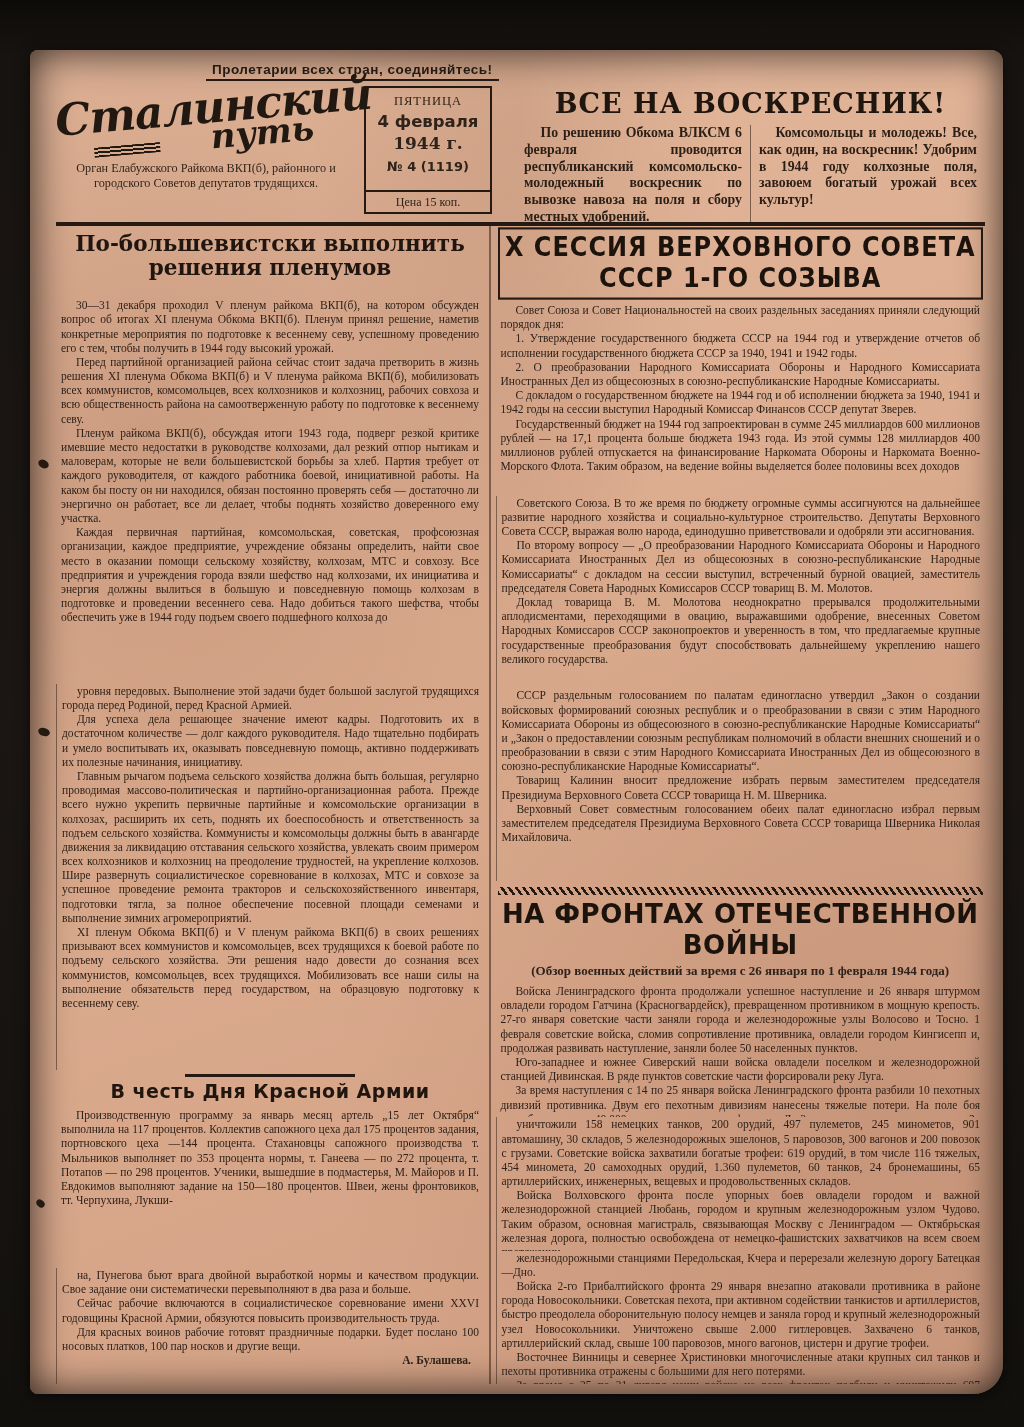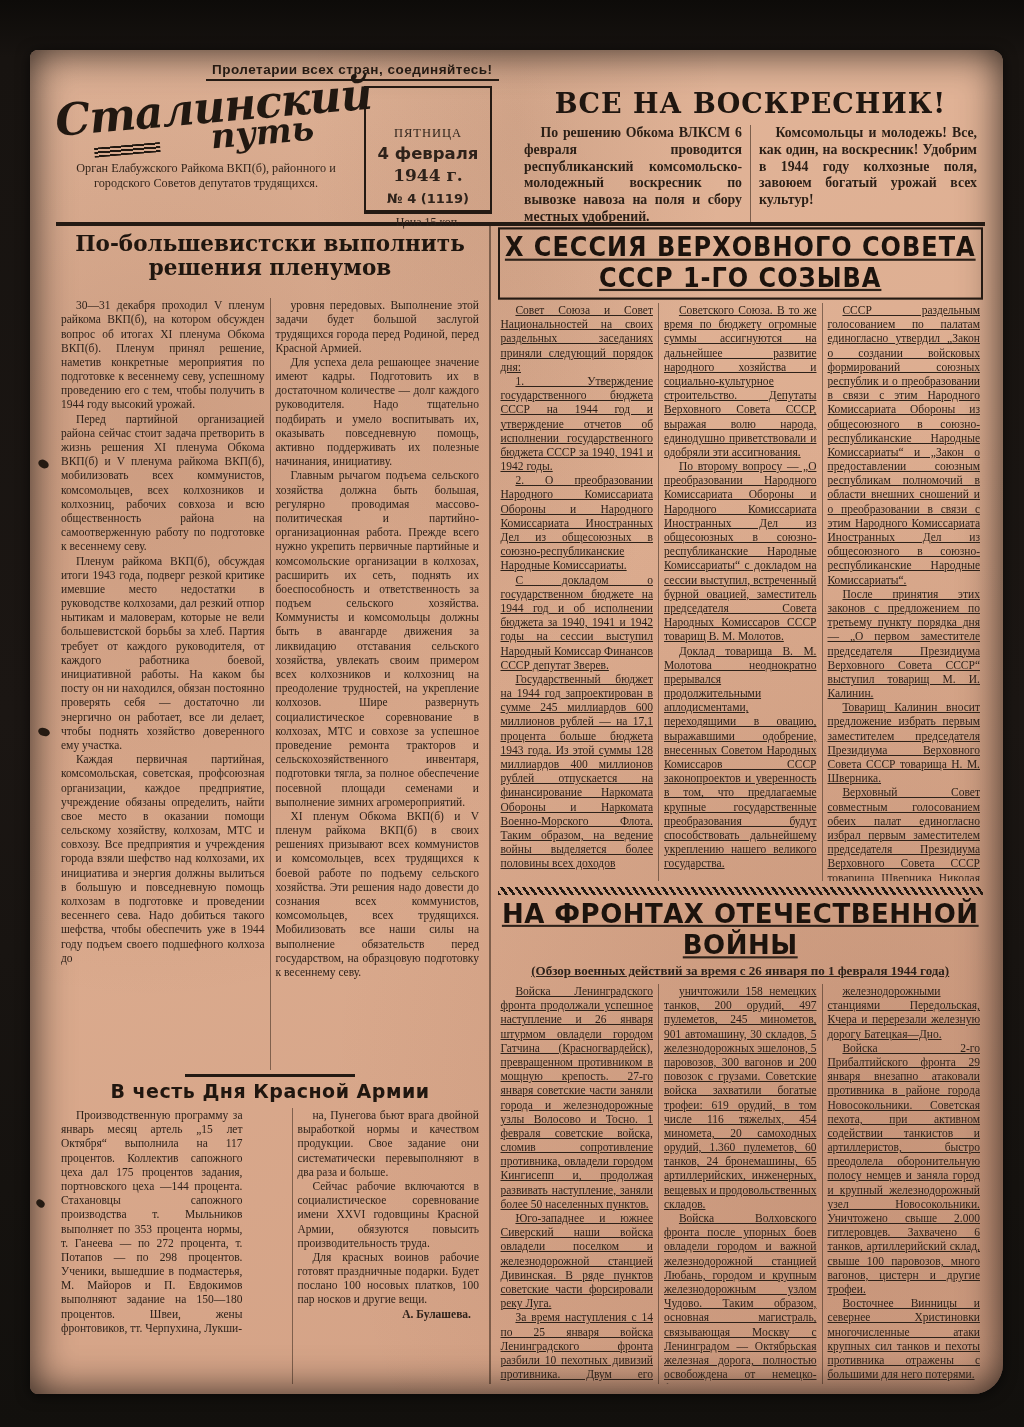--- a/index.html
+++ b/index.html
@@ -52,7 +52,7 @@
     display:flex;flex-direction:column;justify-content:space-between;
   }
   .issue-main{padding:6px 2px 4px 2px;}
-  .issue-weekday{font-size:12.5px;letter-spacing:1px;margin-top:32px;}
+  .issue-weekday{font-size:12.5px;letter-spacing:1px;}
   .issue-date{font-family:"DejaVu Sans","Liberation Sans",sans-serif;font-weight:bold;font-size:16.5px;margin-top:3px;}
   .issue-year{font-family:"DejaVu Serif",serif;font-weight:bold;font-size:17px;margin-top:2px;}
   .issue-number{font-family:"DejaVu Sans",sans-serif;font-weight:bold;font-size:13px;margin-top:6px;}

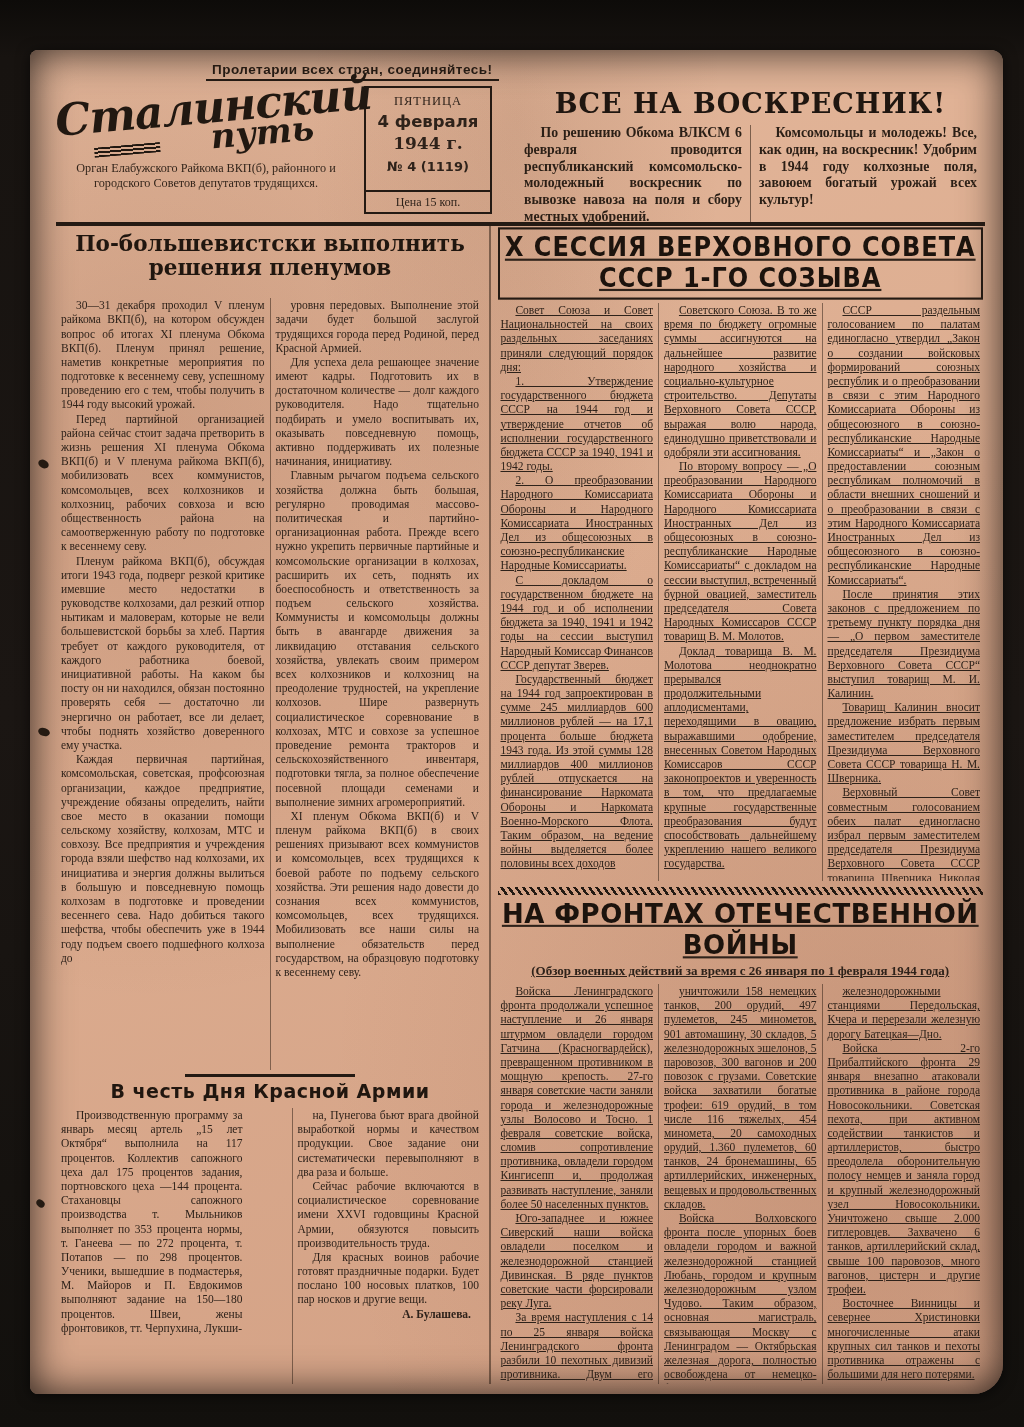--- a/index.html
+++ b/index.html
@@ -70,7 +70,7 @@
   .body-row{display:flex;height:1158px;}
   .left-block{width:428px;display:flex;flex-direction:column;}
   .v-rule{width:1.5px;background:rgba(40,26,16,.5);margin:0 5px;}
-  .right-block{flex:1;display:flex;flex-direction:column;text-decoration:underline;}
+  .right-block{flex:1;display:flex;flex-direction:column;}
 
   h2.headline{
     text-align:center;font-family:"DejaVu Serif",serif;font-weight:bold;

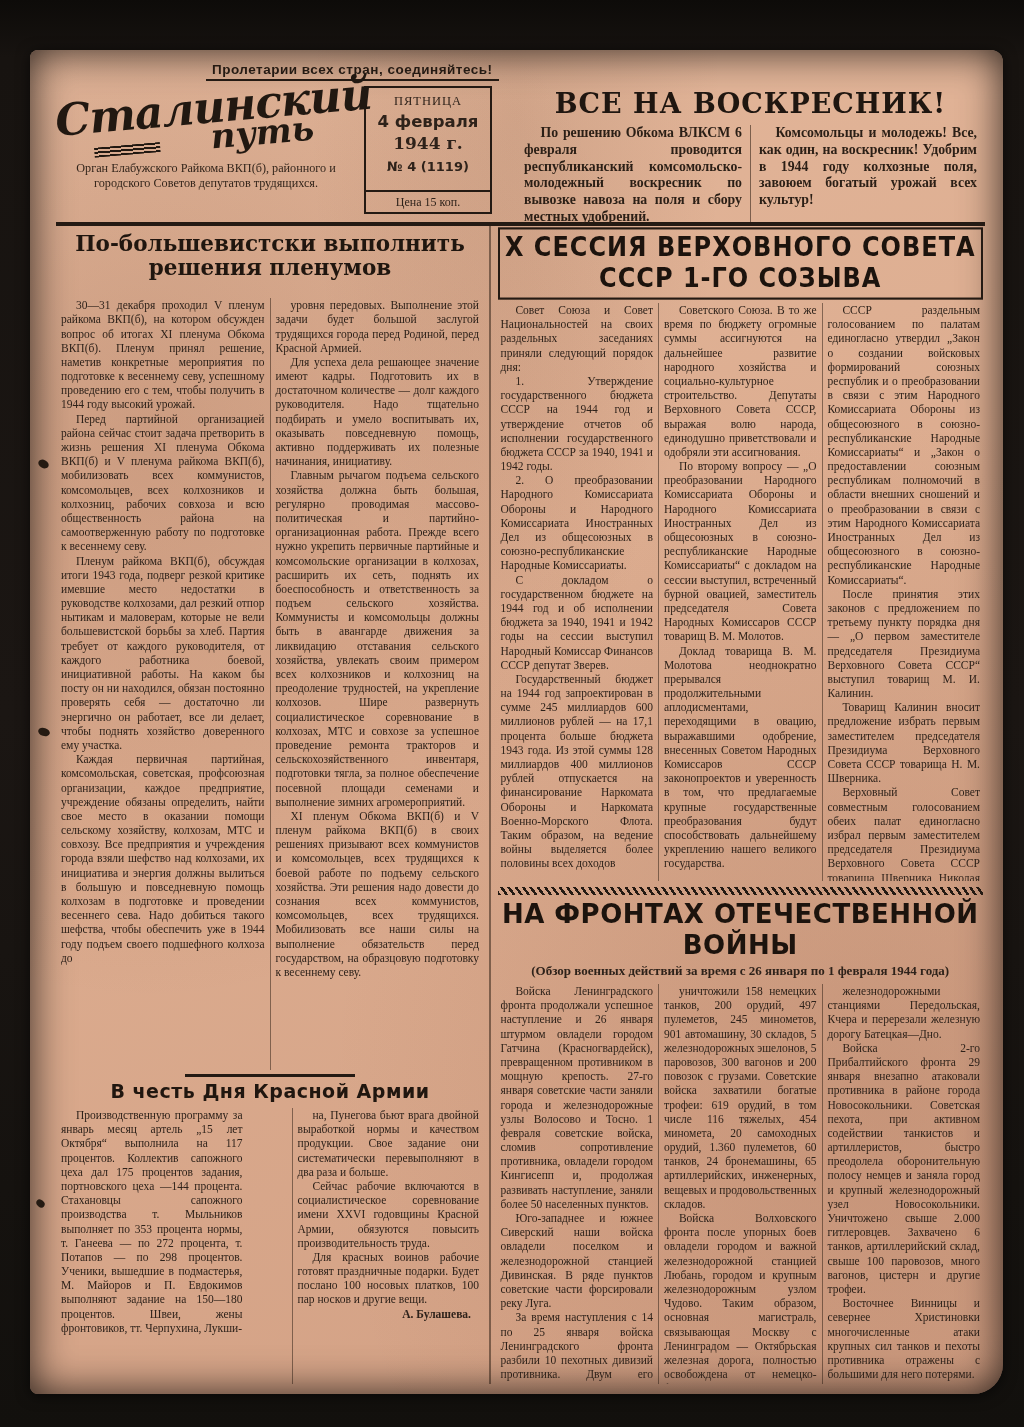--- a/index.html
+++ b/index.html
@@ -76,7 +76,7 @@
     text-align:center;font-family:"DejaVu Serif",serif;font-weight:bold;
     font-size:21.5px;line-height:1.12;margin:6px 0 18px 0;color:#20160f;
   }
-  .cols{display:flex;overflow:hidden;}
+  .cols{display:flex;overflow:hidden;flex-direction:column;}
   .col{flex:1;font-size:11.5px;line-height:1.235;text-align:justify;padding:0 5px;overflow:hidden;}
   .col + .col{border-left:1.2px solid rgba(40,26,16,.5);}
   .col p{margin:0;text-indent:1.3em;}

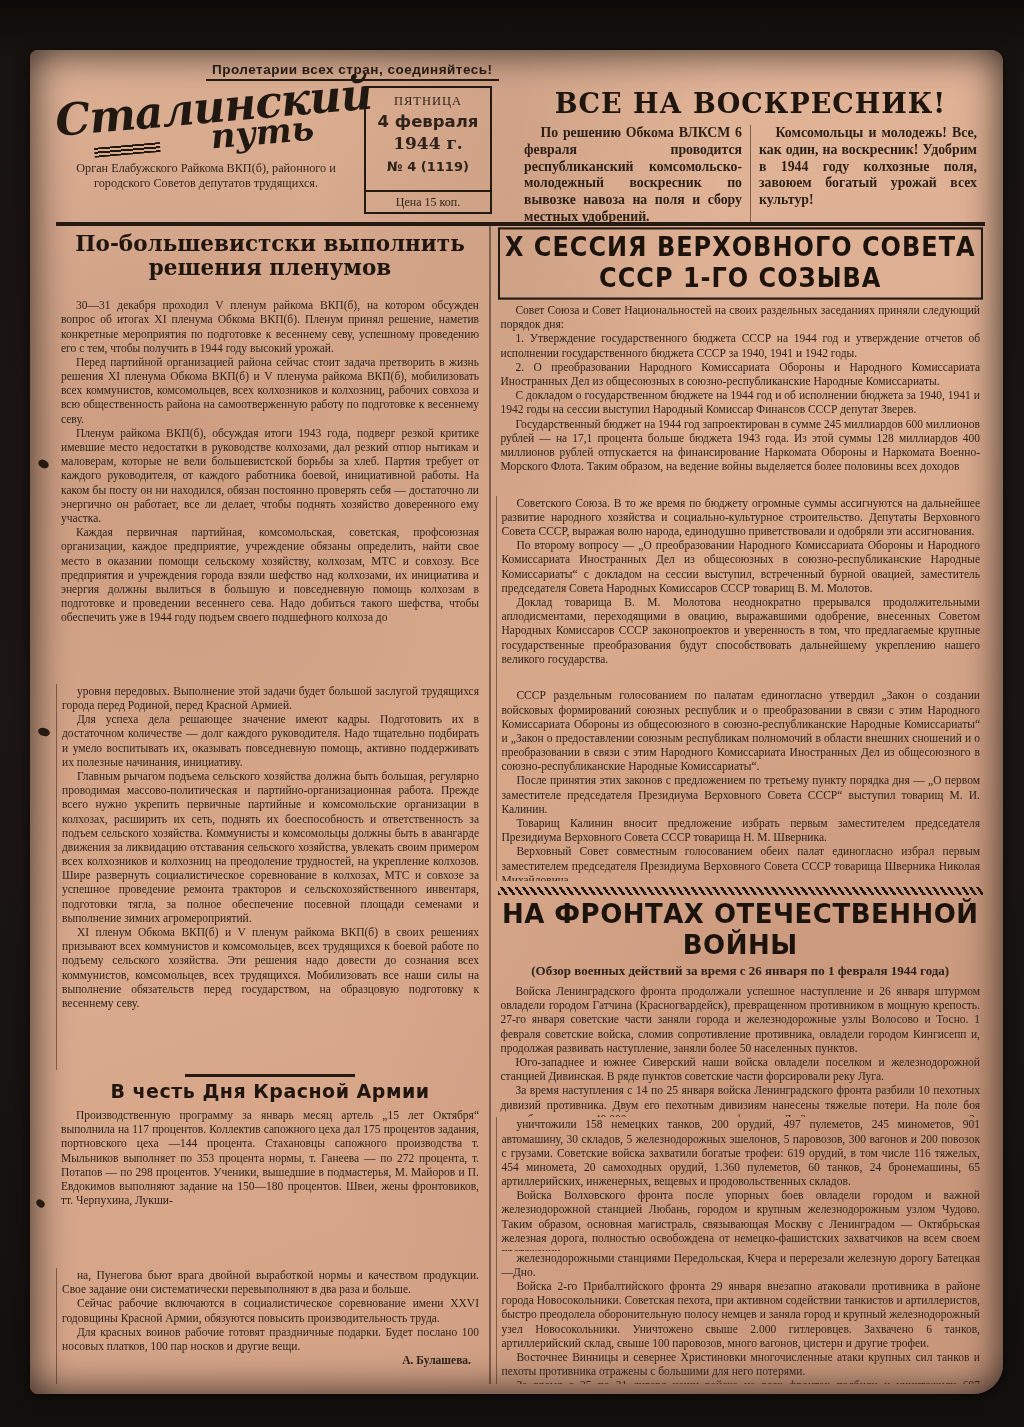--- a/index.html
+++ b/index.html
@@ -207,7 +207,6 @@
           </div>
         <div class="col">
             <p>СССР раздельным голосованием по палатам единогласно утвердил „Закон о создании войсковых формирований союзных республик и о преобразовании в связи с этим Народного Комиссариата Обороны из общесоюзного в союзно-республиканские Народные Комиссариаты“ и „Закон о предоставлении союзным республикам полномочий в области внешних сношений и о преобразовании в связи с этим Народного Комиссариата Иностранных Дел из общесоюзного в союзно-республиканские Народные Комиссариаты“.</p>
-            <p>После принятия этих законов с предложением по третьему пункту порядка дня — „О первом заместителе председателя Президиума Верховного Совета СССР“ выступил товарищ М. И. Калинин.</p>
             <p>Товарищ Калинин вносит предложение избрать первым заместителем председателя Президиума Верховного Совета СССР товарища Н. М. Шверника.</p>
             <p>Верховный Совет совместным голосованием обеих палат единогласно избрал первым заместителем председателя Президиума Верховного Совета СССР товарища Шверника Николая Михайловича.</p>
           </div>

